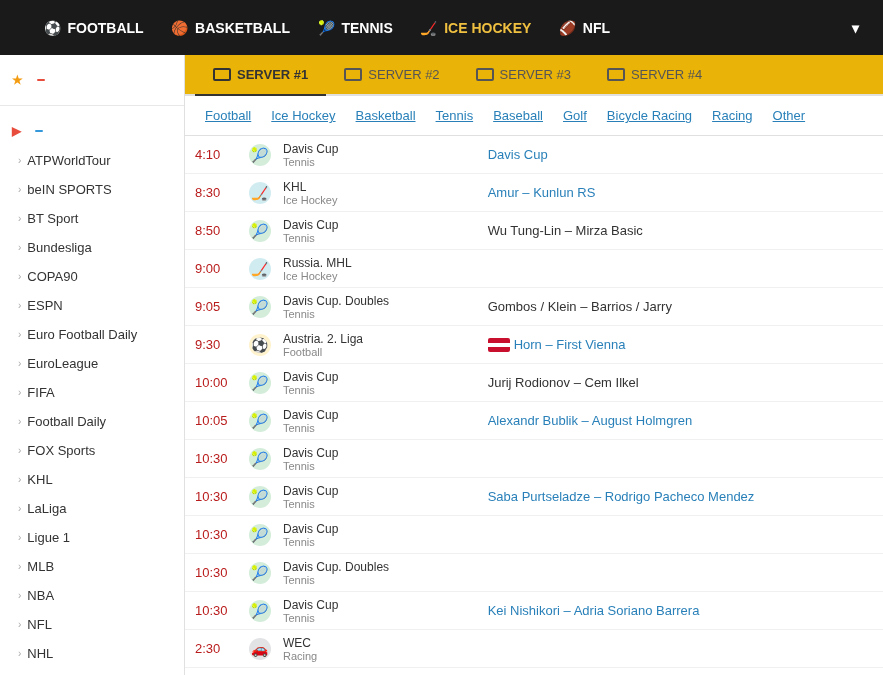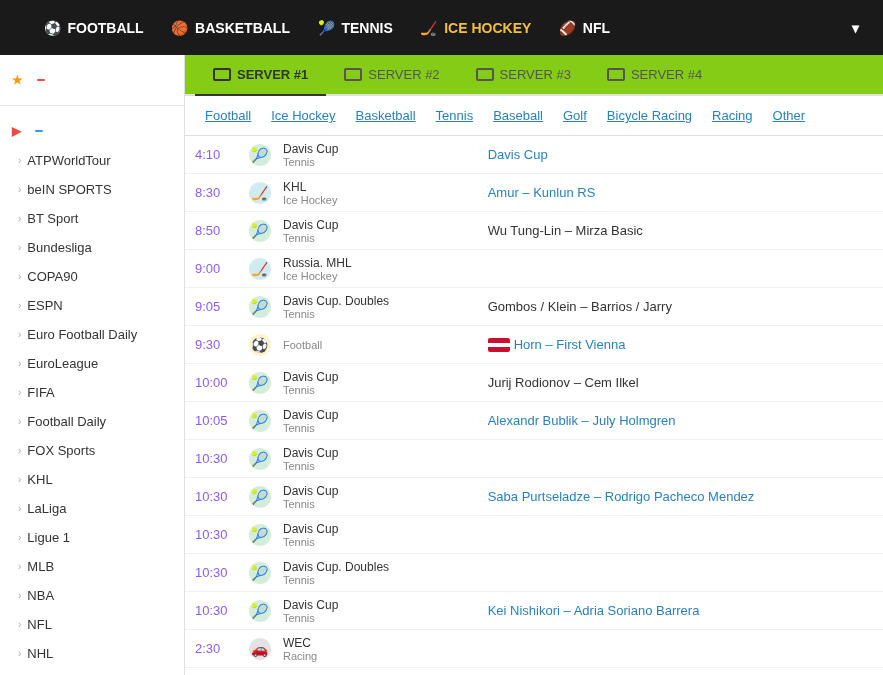--- a/index.html
+++ b/index.html
@@ -123,7 +123,7 @@
     .server-tabs {
       display: flex;
       border-bottom: 2px solid #e0e0e0;
-      background: #84cc16;
+      background: #eab308;
       padding: 0 10px;
     }
     .server-tab {

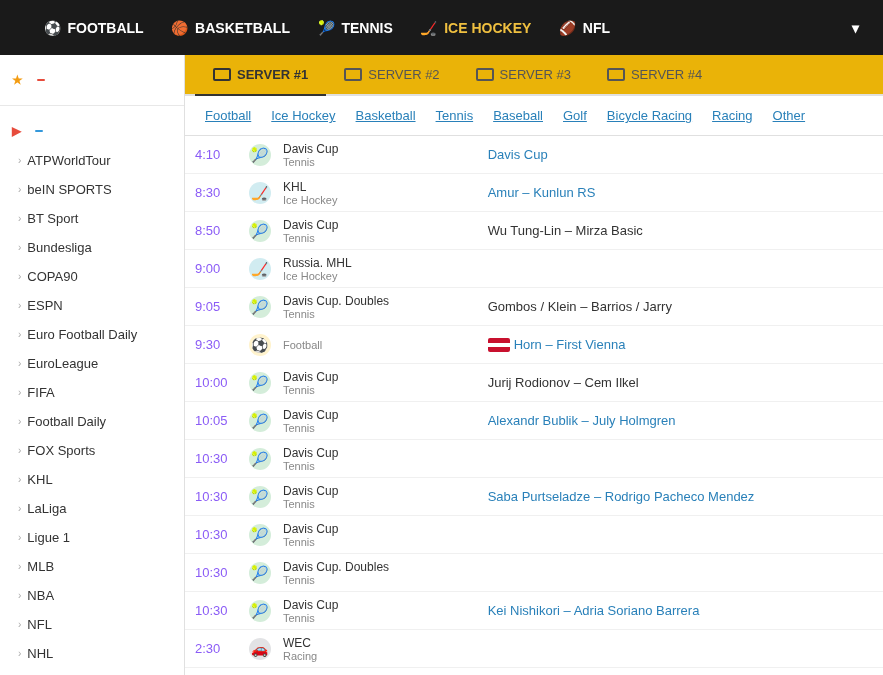--- a/index.html
+++ b/index.html
@@ -168,7 +168,7 @@
     }
     .time-col {
       width: 50px;
-      color: #8b5cf6;
+      color: #b91c1c;
       font-size: 13px;
       flex-shrink: 0;
     }

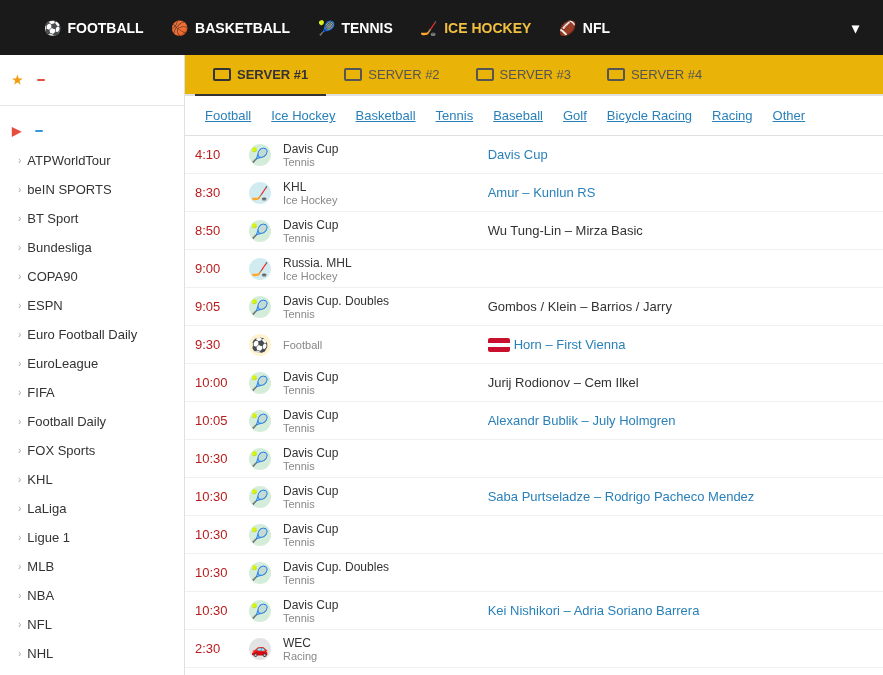--- a/index.html
+++ b/index.html
@@ -446,6 +446,7 @@
       <div class="sport-ball" style="background:#fff3cd">⚽</div>
     </div>
     <div class="event-col">
+      <div class="event-competition">Austria. 2. Liga</div>
       <div class="event-type">Football</div>
     </div>
     <div class="match-col">

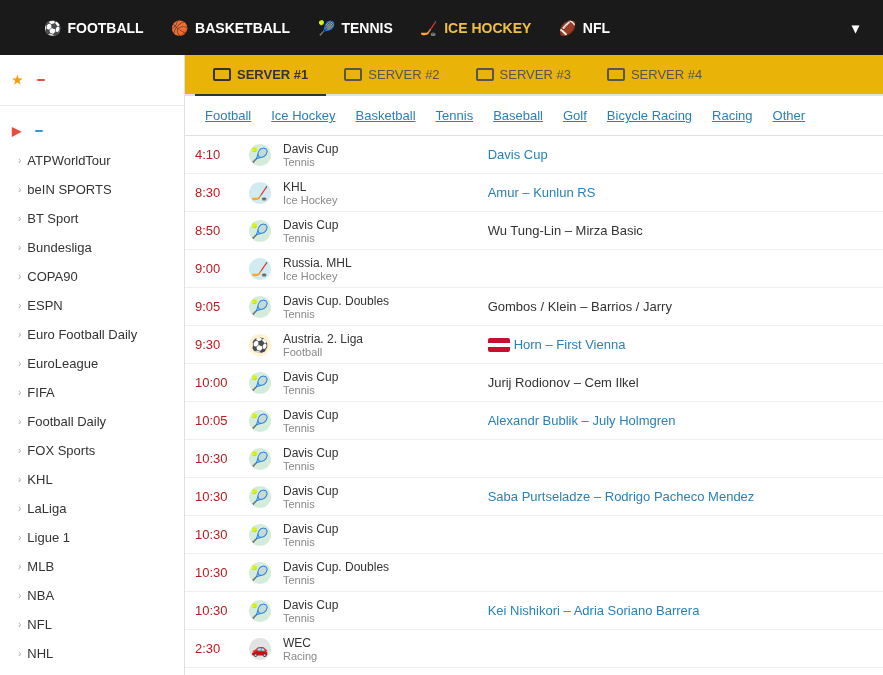--- a/index.html
+++ b/index.html
@@ -476,7 +476,7 @@
       <div class="event-type">Tennis</div>
     </div>
     <div class="match-col">
-      <a href="#" class="match-link">Alexandr Bublik – July Holmgren</a>
+      <a href="#" class="match-link">Alexandr Bublik – August Holmgren</a>
     </div>
   </div>
         <div class="schedule-row">

